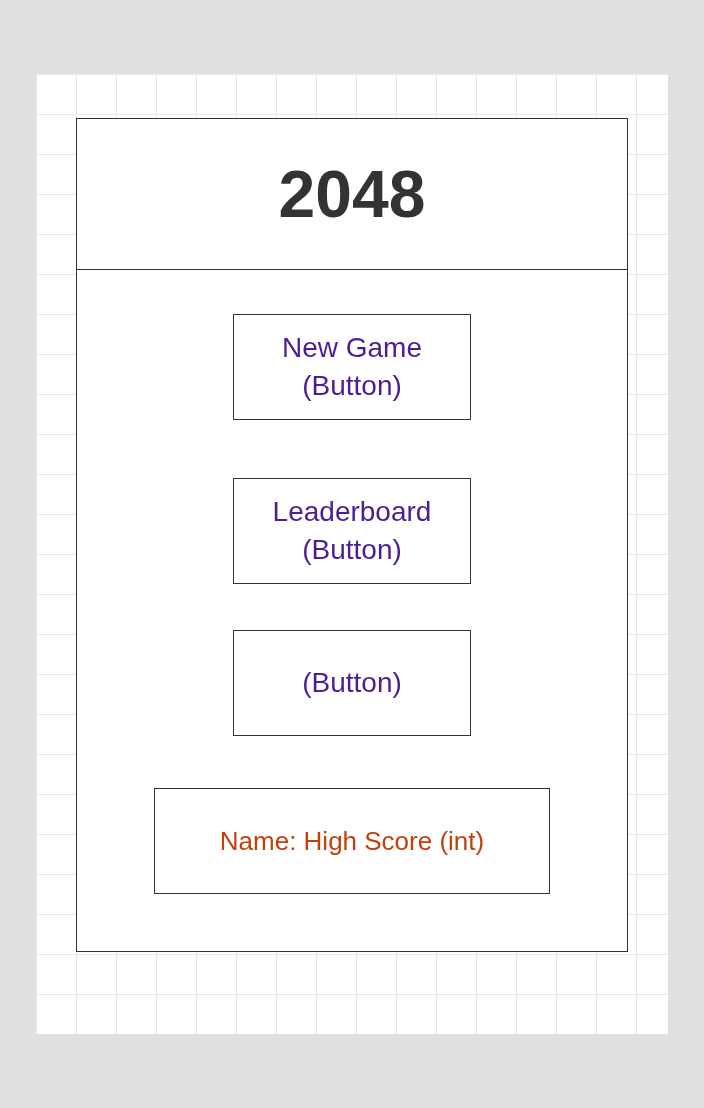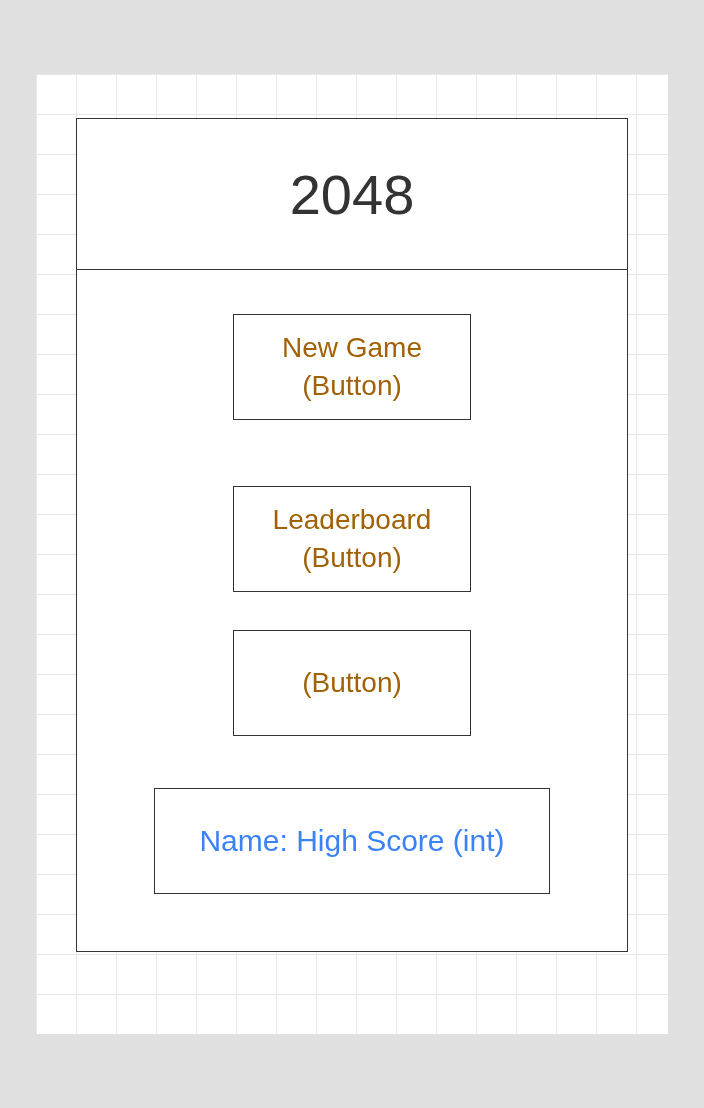--- a/index.html
+++ b/index.html
@@ -47,8 +47,8 @@
       justify-content: center;
     }
     .title-text {
-      font-size: 56px;
-      font-weight: 400;
+      font-size: 66px;
+      font-weight: 700;
       color: #333;
     }
     .content-box {

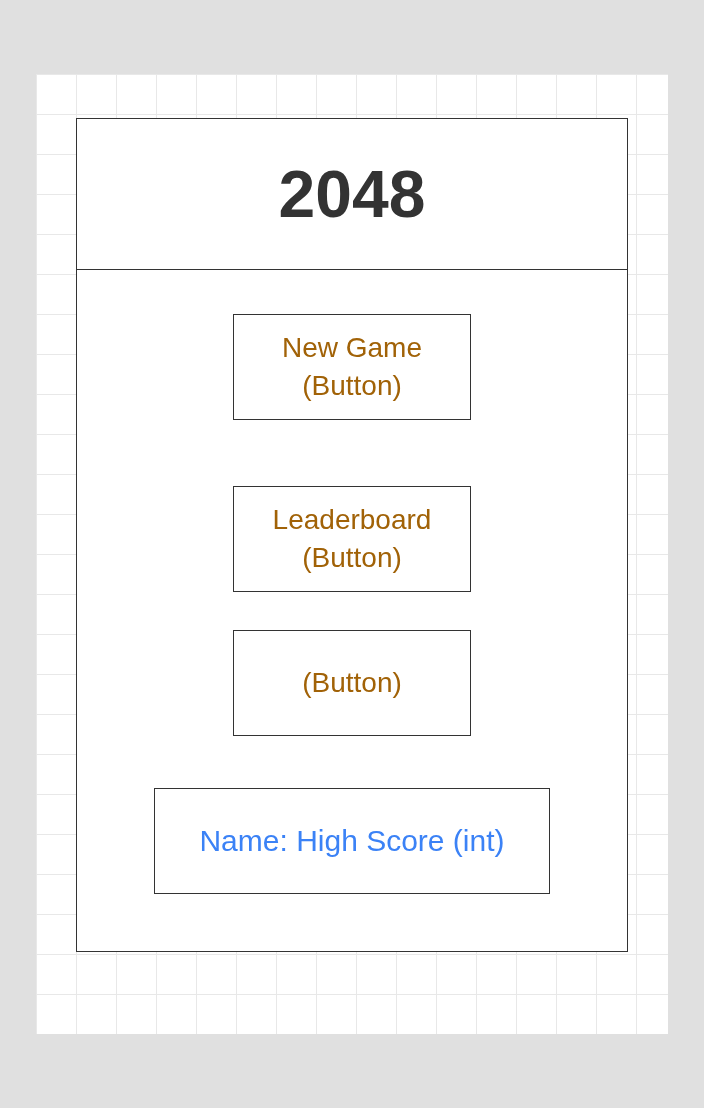--- a/index.html
+++ b/index.html
@@ -76,7 +76,7 @@
     }
     .btn-line {
       font-size: 28px;
-      color: #a16207;
+      color: #4c1d95;
       line-height: 1.35;
       text-align: center;
     }

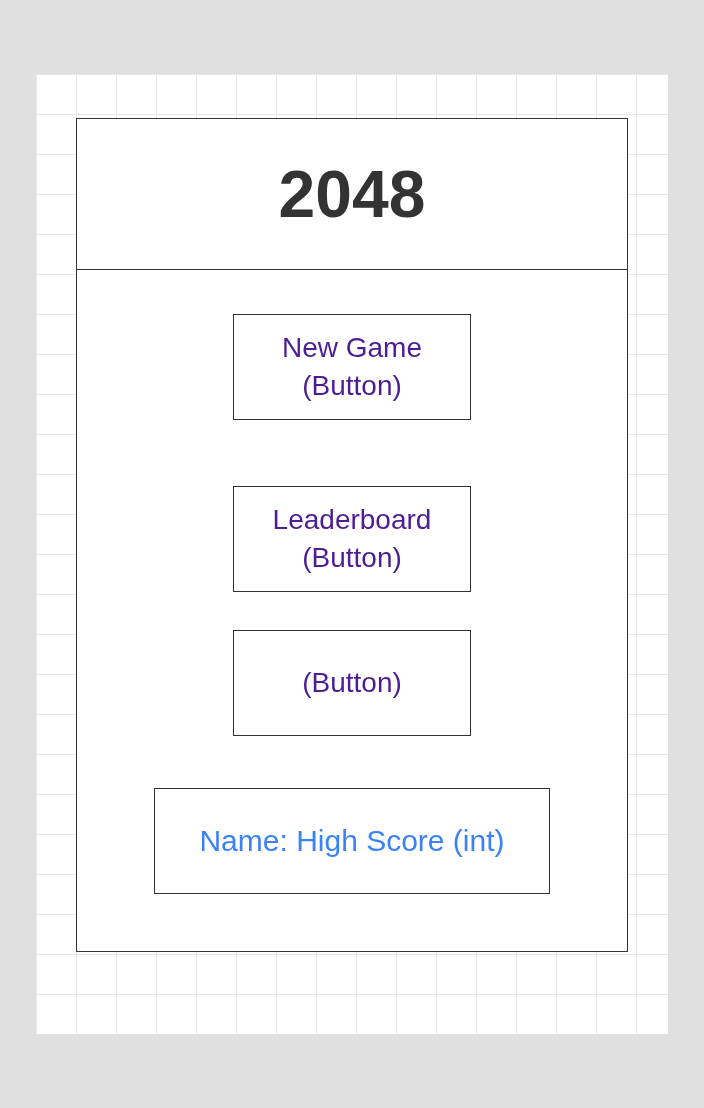--- a/index.html
+++ b/index.html
@@ -84,7 +84,7 @@
       top: 44px;
     }
     .btn-leaderboard {
-      top: 216px;
+      top: 208px;
     }
     .btn-howto {
       top: 360px;

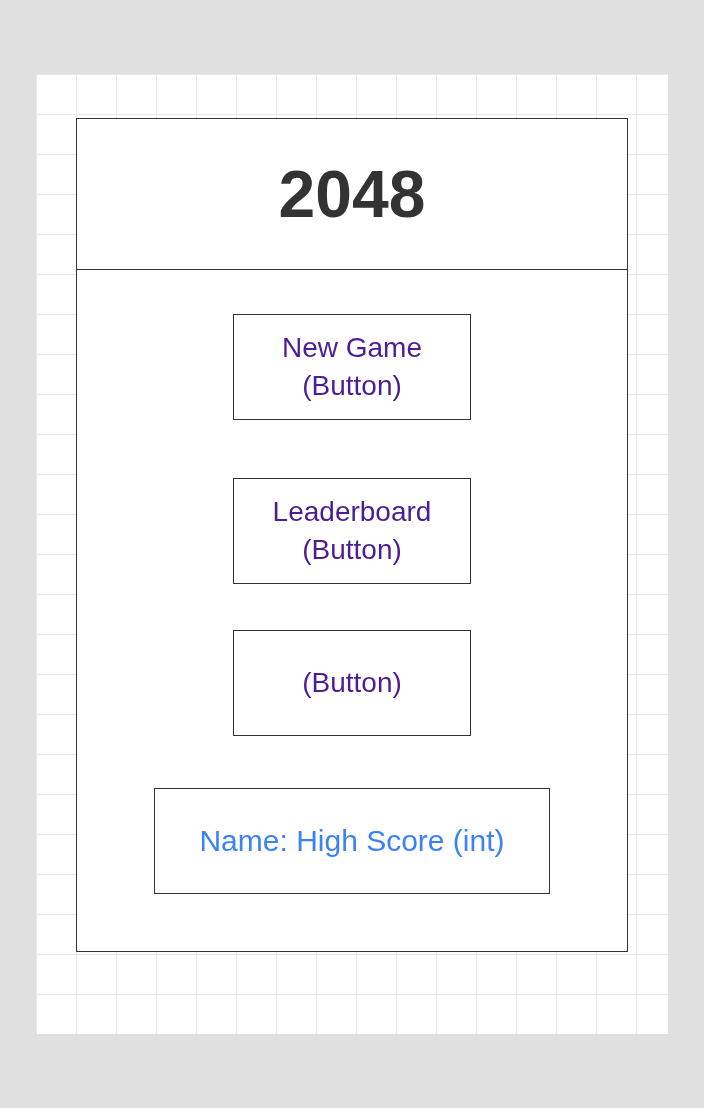--- a/index.html
+++ b/index.html
@@ -103,8 +103,8 @@
       justify-content: center;
     }
     .highscore-text {
-      font-size: 30px;
-      color: #3b82f6;
+      font-size: 26px;
+      color: #c2410c;
     }
   </style>
 </head>

